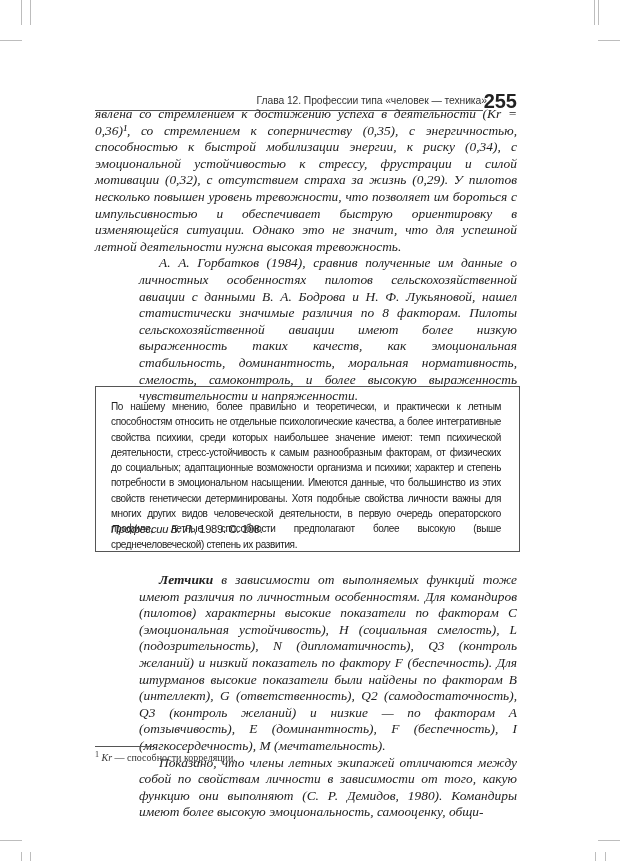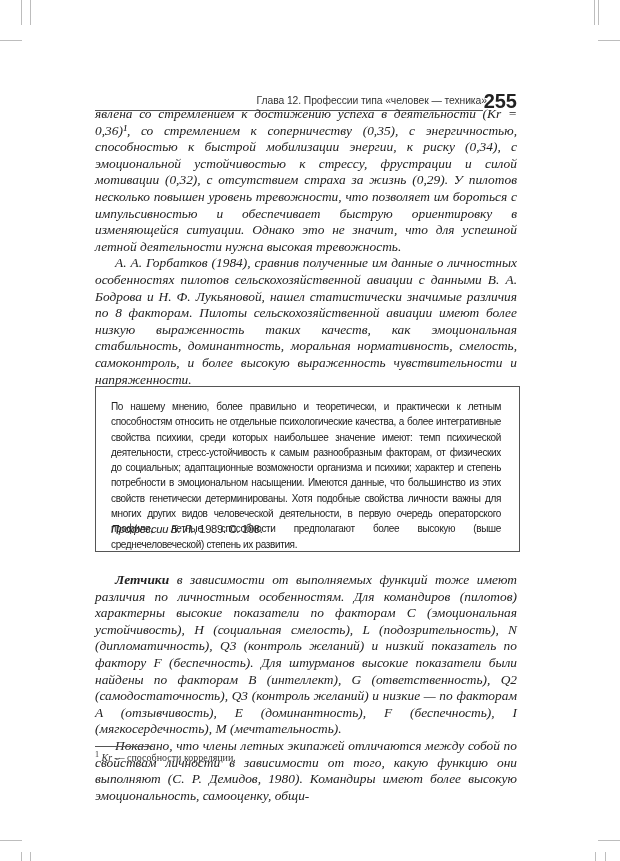--- a/index.html
+++ b/index.html
@@ -11,7 +11,7 @@
   .page-number { position:absolute; right:0; top:0; font-family:"Liberation Sans", sans-serif; font-weight:bold; font-size:20px; color:#222; }
   .body-text { position:absolute; left:95px; width:422px; font-family:"Liberation Serif", serif; font-size:13.4px; line-height:16.6px; color:#222; text-align:justify; }
   .body-text p { margin:0; text-indent:0;font-style:italic; }
-  .body-text p.indent { text-indent:20px; }
+  .body-text p.indent { text-indent:20px;margin-left:44px; }
   .quote-box { position:absolute; left:95px; top:386px; width:425px; height:166px; border:1px solid #555; box-sizing:border-box; }
   .quote-text { position:absolute; left:15px; top:12px; width:390px; font-family:"Liberation Sans", sans-serif; font-size:10px; line-height:15.3px; color:#222; text-align:justify; letter-spacing:-0.35px; }
   .quote-cite { position:absolute; left:15px; top:136px; font-family:"Liberation Sans", sans-serif; font-size:11.2px; color:#222; letter-spacing:-0.3px; }

